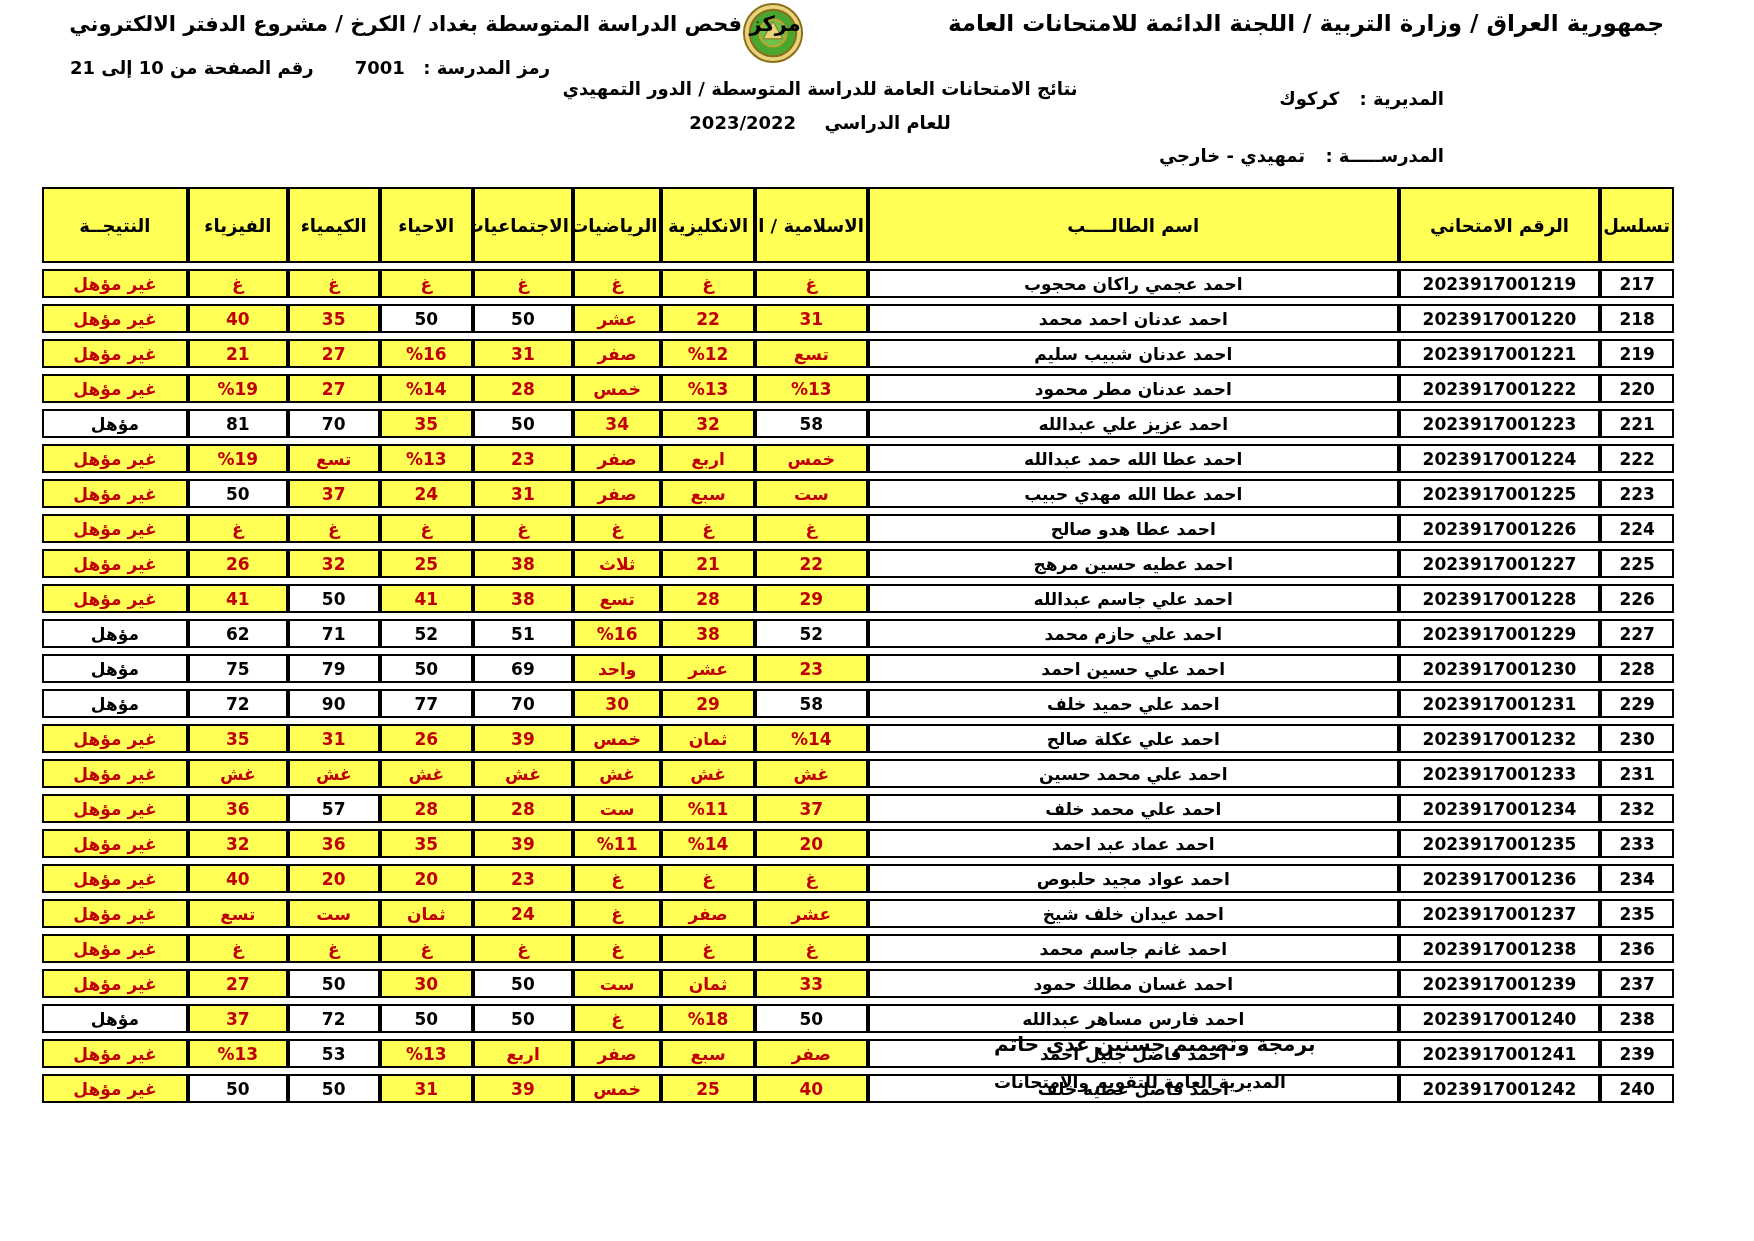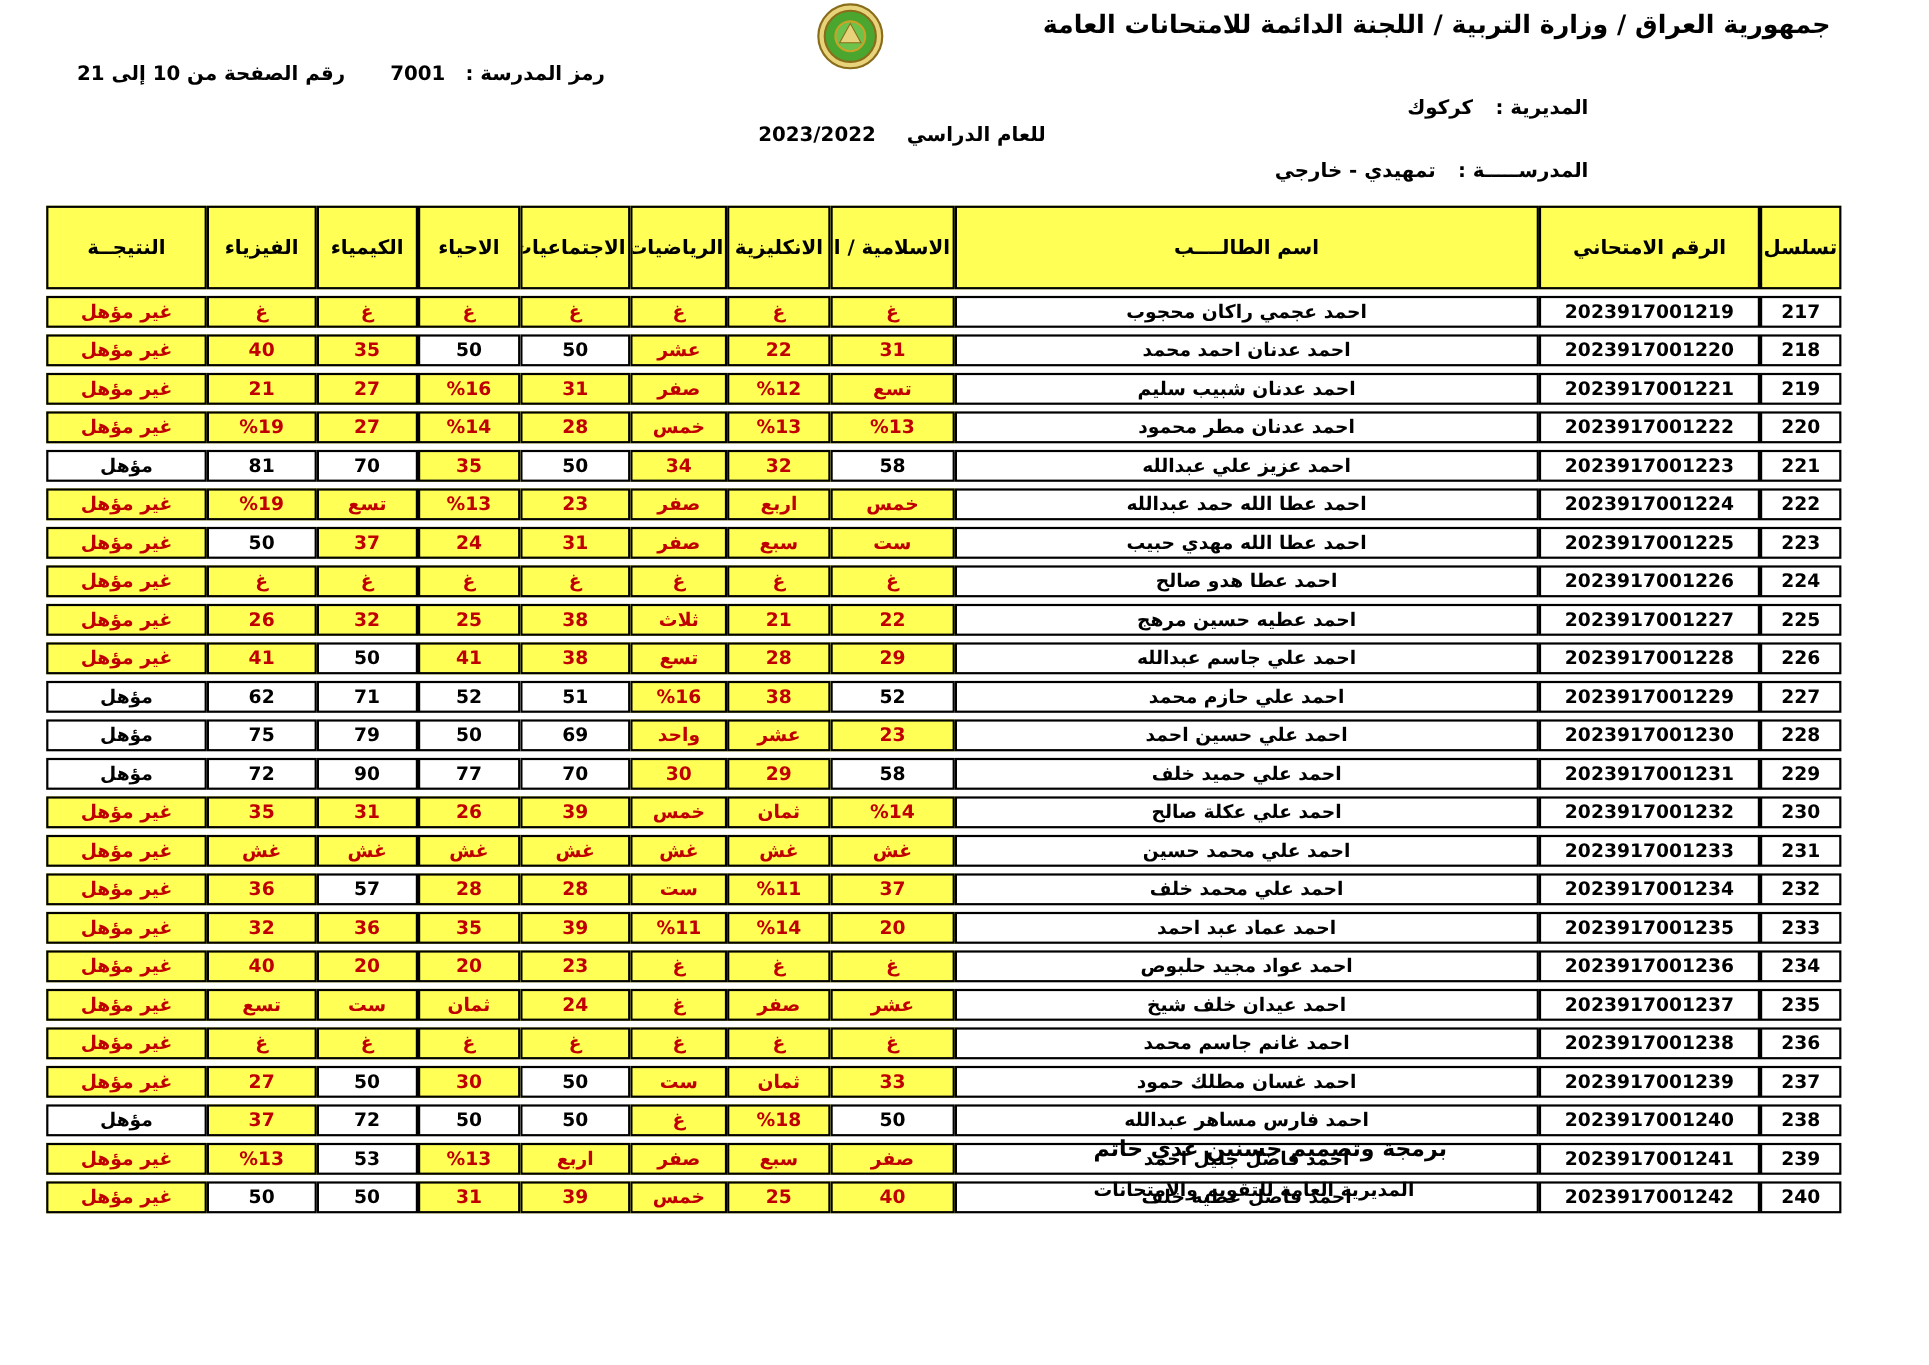--- a/index.html
+++ b/index.html
@@ -72,6 +72,7 @@
     </svg>
   </div>
 
+  <div class="hdr-left">مركز فحص الدراسة المتوسطة بغداد / الكرخ / مشروع الدفتر الالكتروني</div>
 
   <div class="hdr-line2">
     <span>

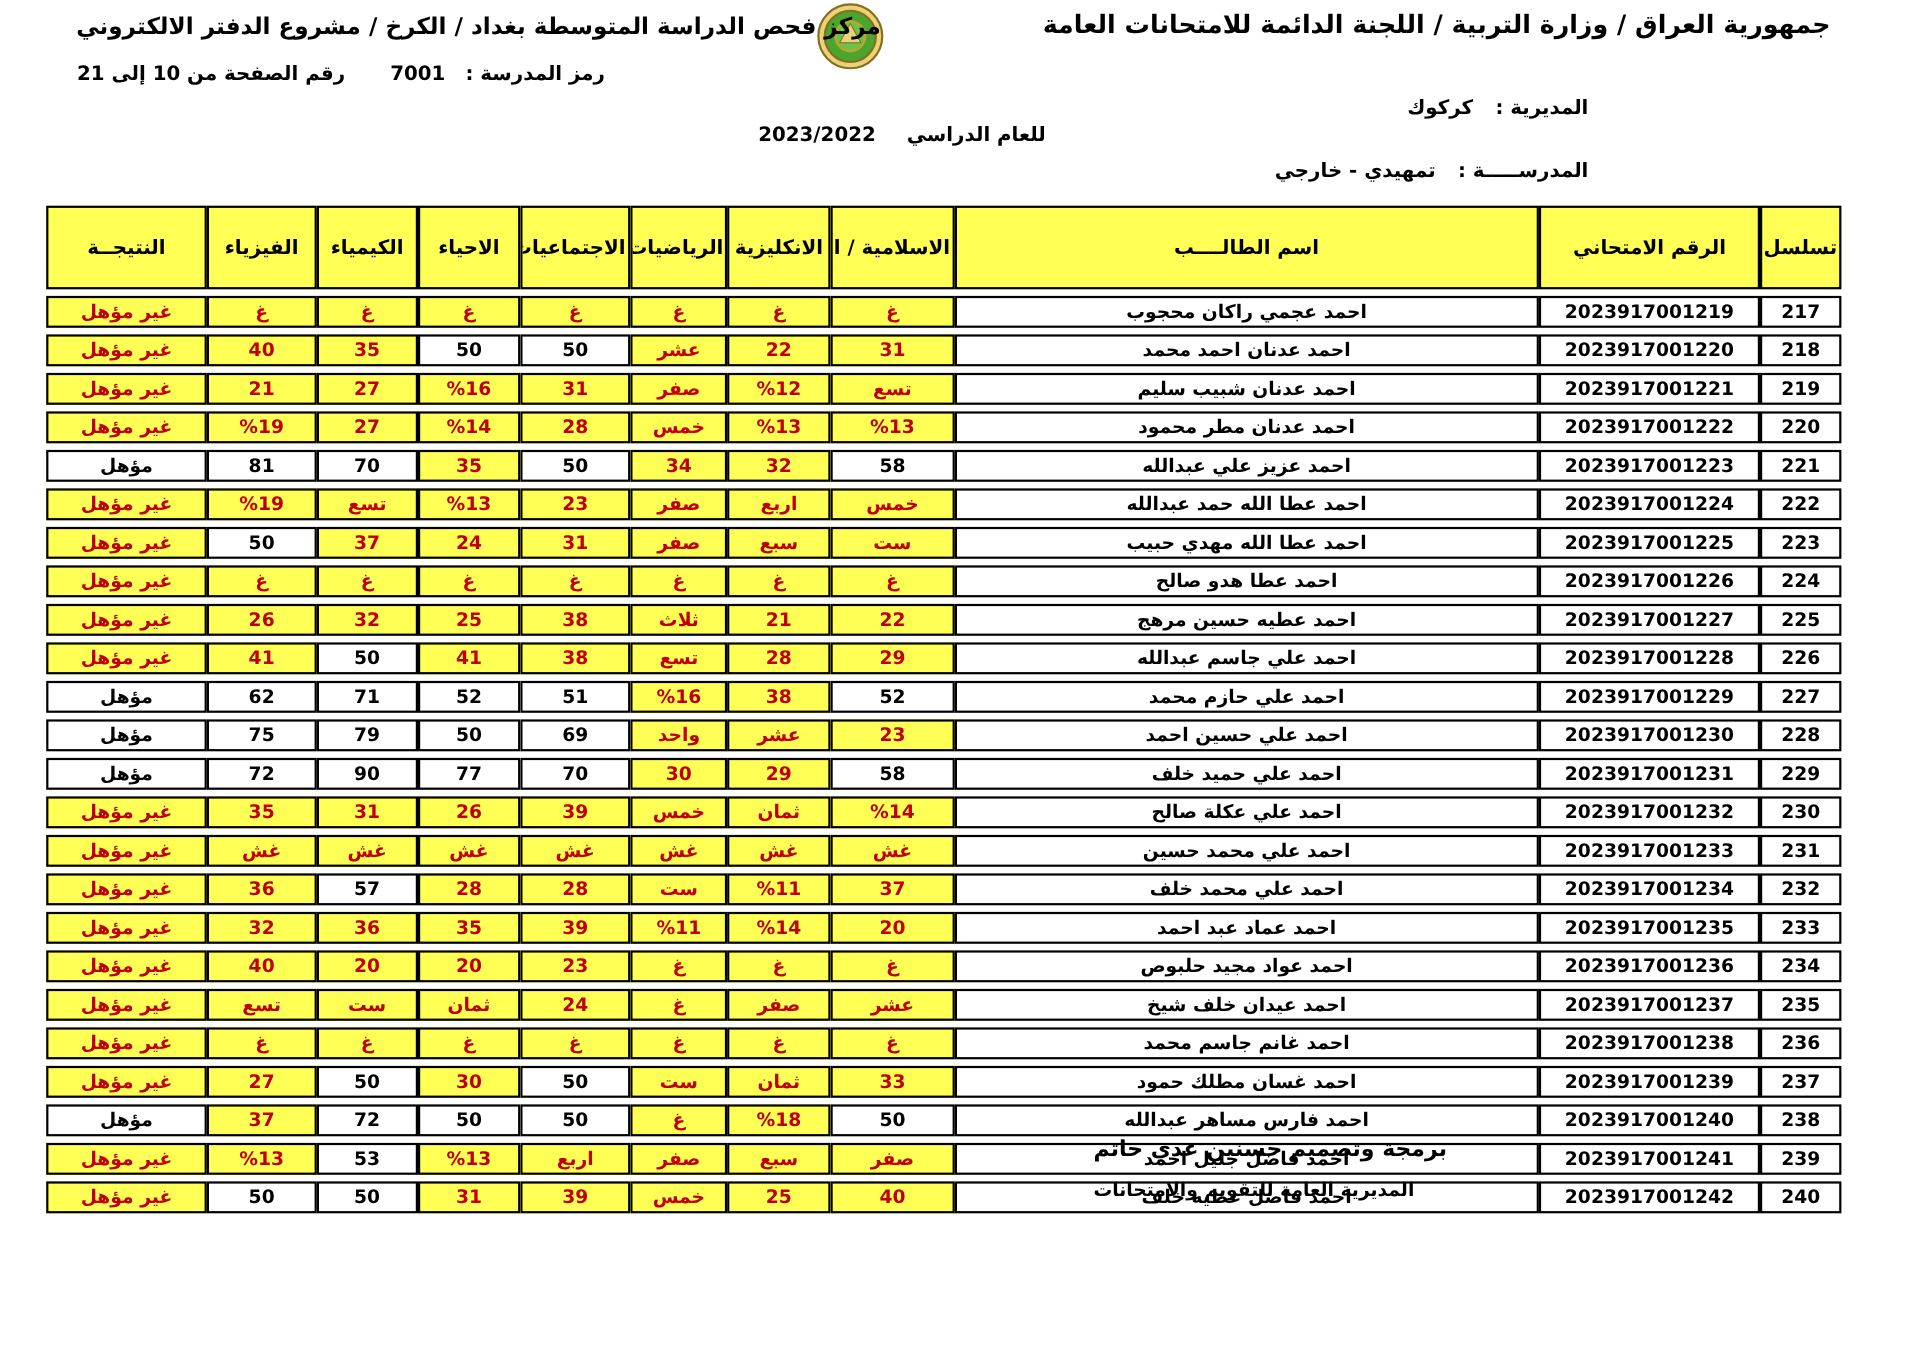--- a/index.html
+++ b/index.html
@@ -82,6 +82,7 @@
     <span>رقم الصفحة من  10 إلى 21</span>
   </div>
 
+  <div class="hdr-center1">نتائج الامتحانات العامة للدراسة المتوسطة / الدور التمهيدي</div>
 
   <div class="hdr-center2">
     <span>للعام الدراسي</span>

